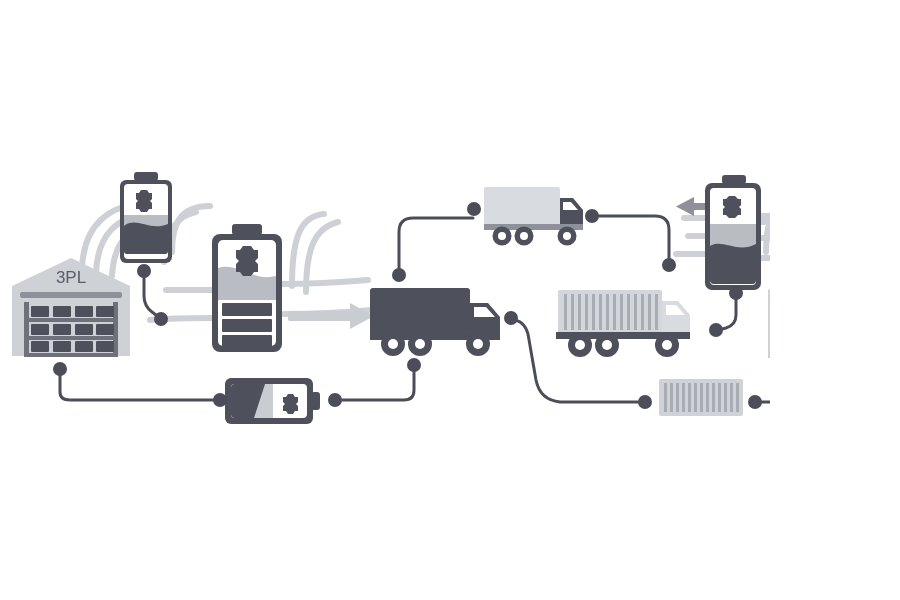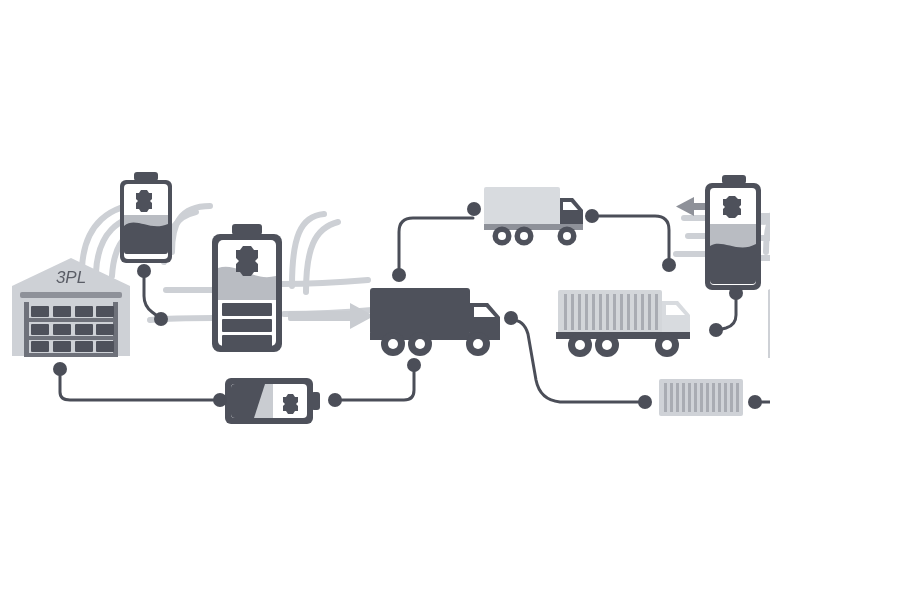--- a/index.html
+++ b/index.html
@@ -17,7 +17,6 @@
     height: 600px;
     background: #14b8a6;
     overflow: hidden;
-    font-style: italic;
   }
   #scene {
     display: block;

